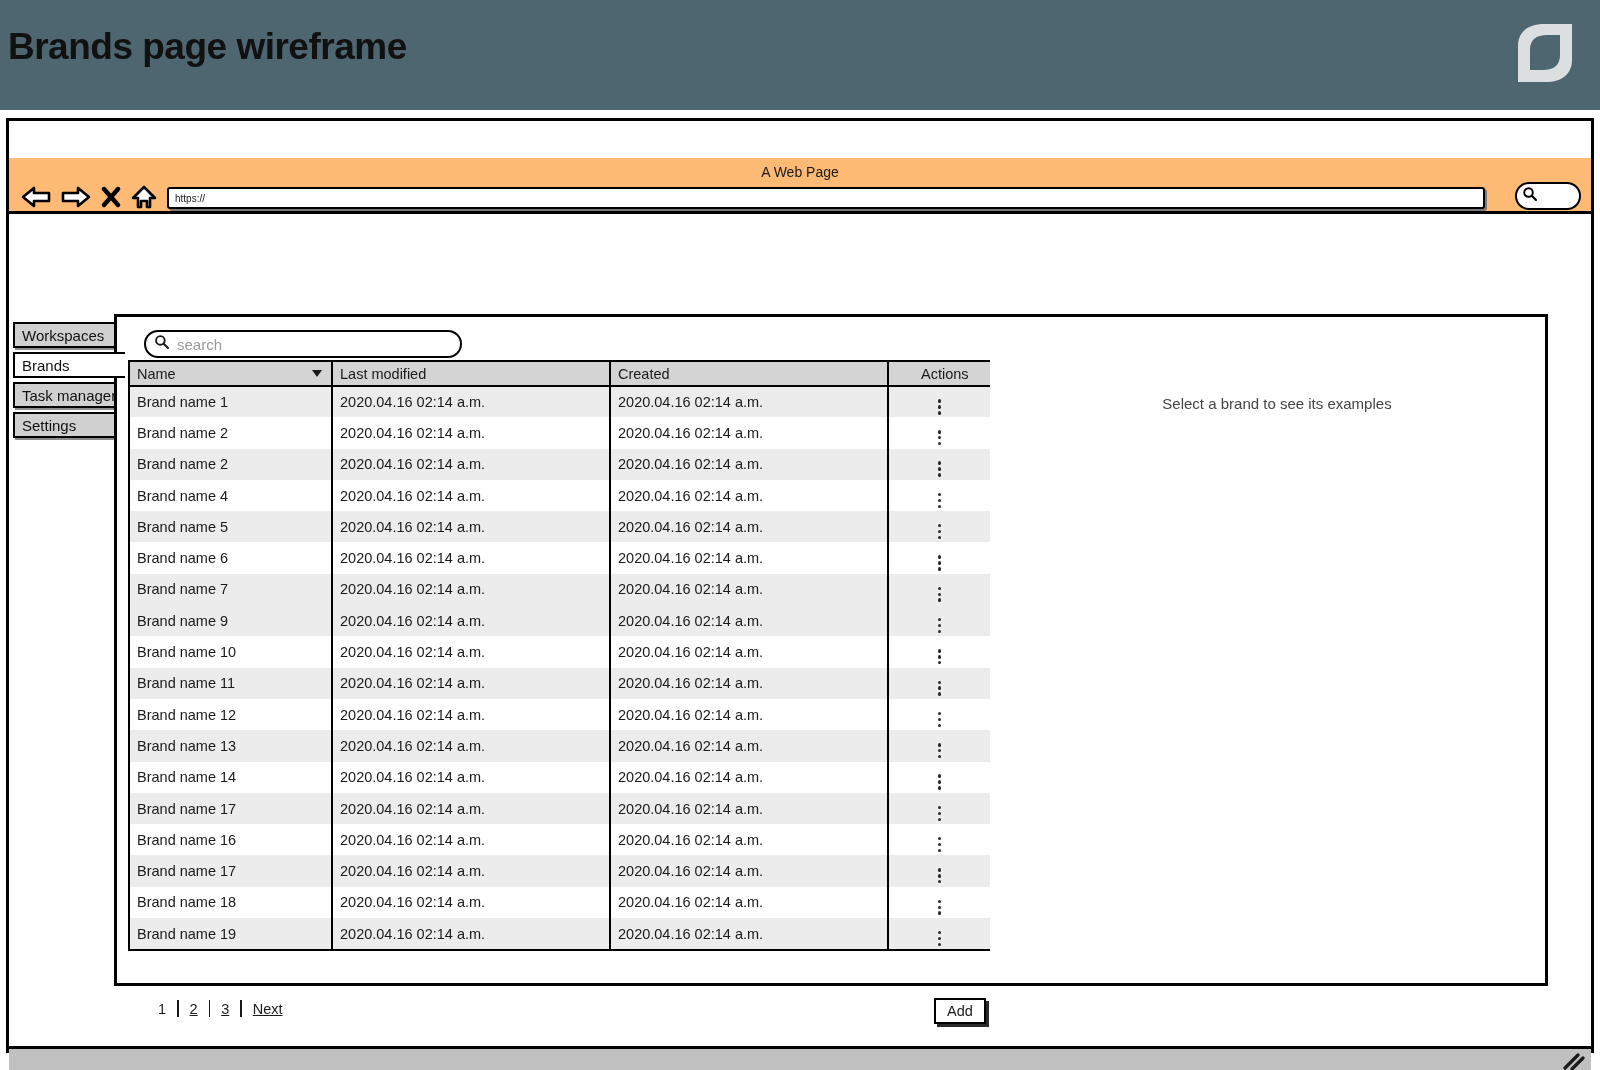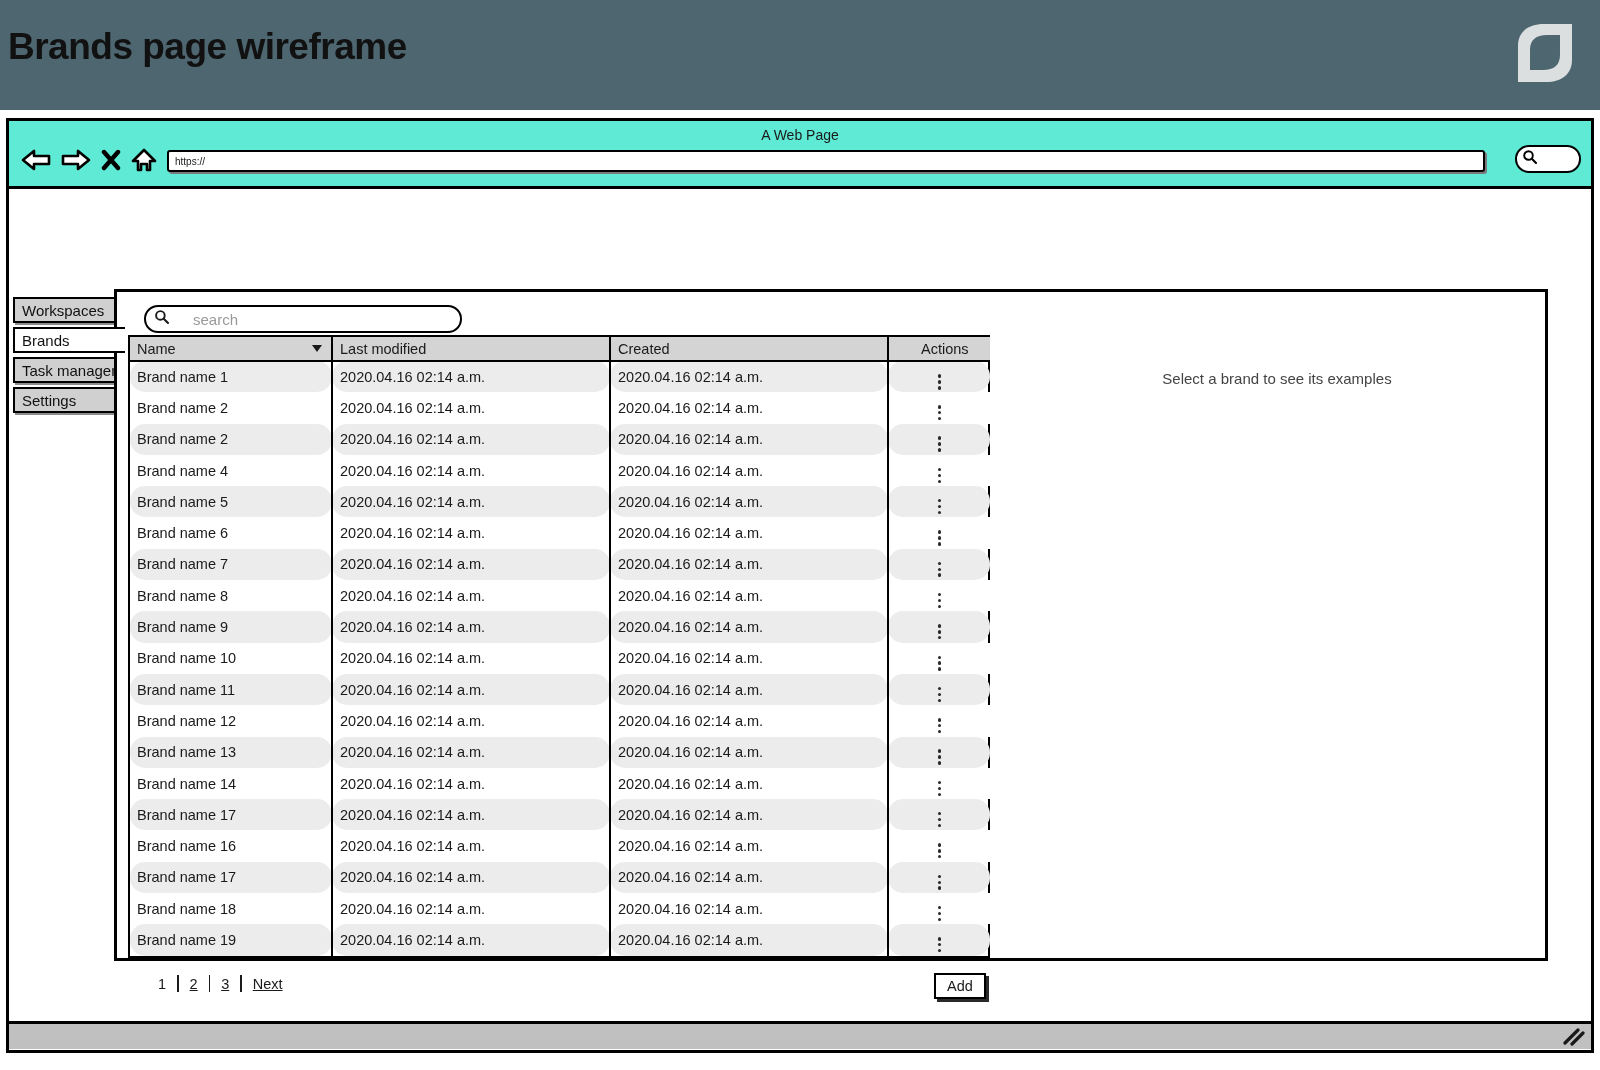--- a/index.html
+++ b/index.html
@@ -43,9 +43,10 @@
   }
   .browser-chrome {
     position: relative;
-    height: 68px;
-    background: #5eead4;
+    height: 56px;
+    background: #fdba74;
     border-bottom: 3px solid #000000;
+    margin-top: 37px;
   }
   .browser-title {
     position: absolute;

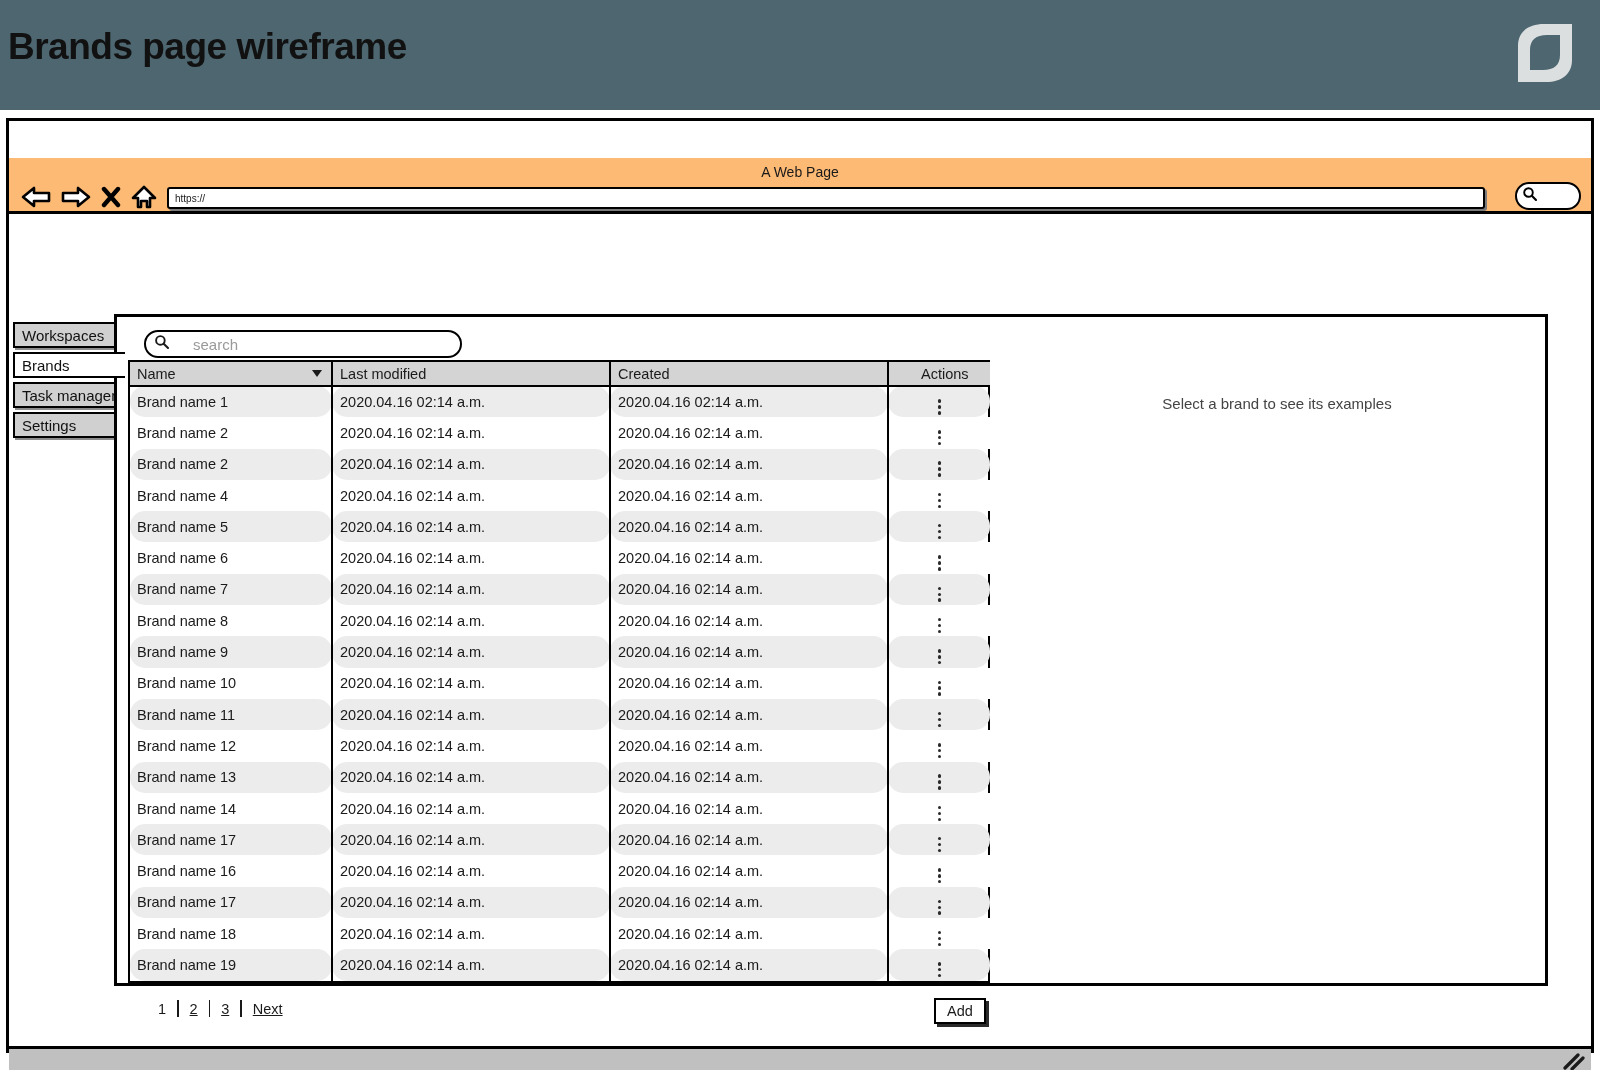--- a/index.html
+++ b/index.html
@@ -157,7 +157,7 @@
     display: flex;
     align-items: center;
     padding-left: 8px;
-    gap: 23px;
+    gap: 7px;
   }
   .search-placeholder {
     font-size: 15px;

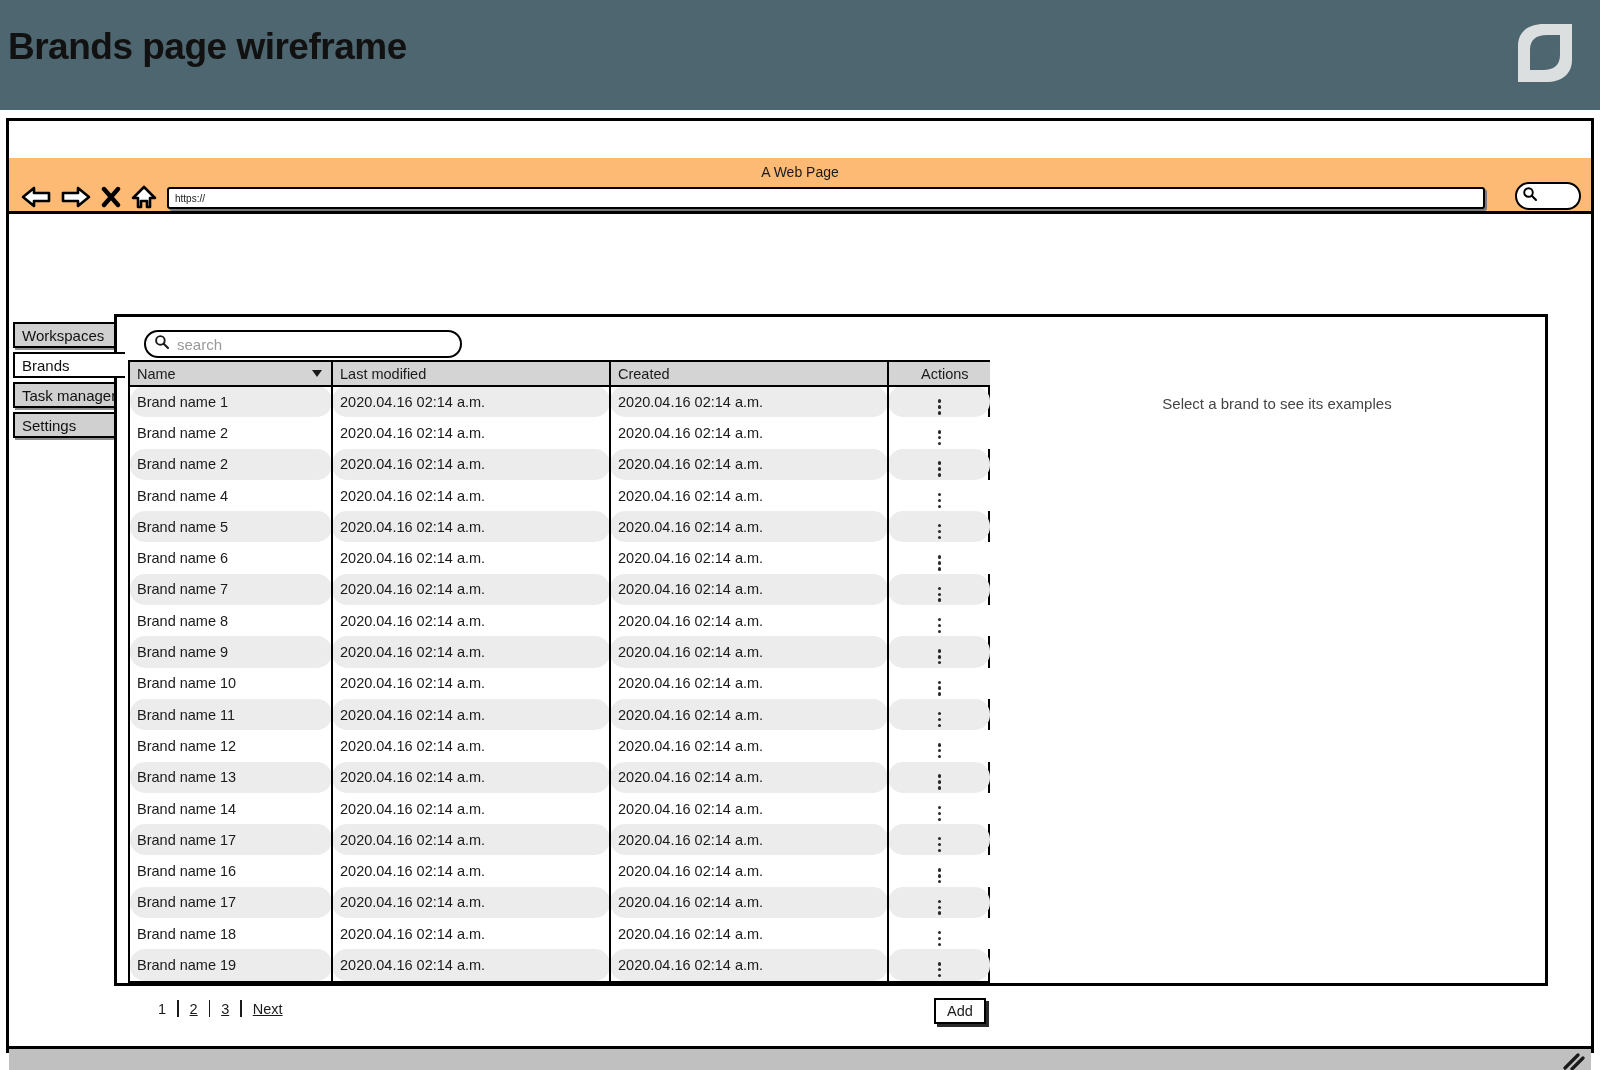--- a/index.html
+++ b/index.html
@@ -197,7 +197,7 @@
   .col-mod  { width: 278px; margin-left: 22px; }
   .col-cre  { width: 278px; }
   .col-act  { width: 102px; padding-left: 32px; }
-  tbody tr.odd td { background: #ececec; border-radius: 15px; }
+  tbody tr.odd td { background: #ececec; }
   tbody tr.even td { background: #ffffff; }
   .sort-caret {
     position: absolute;

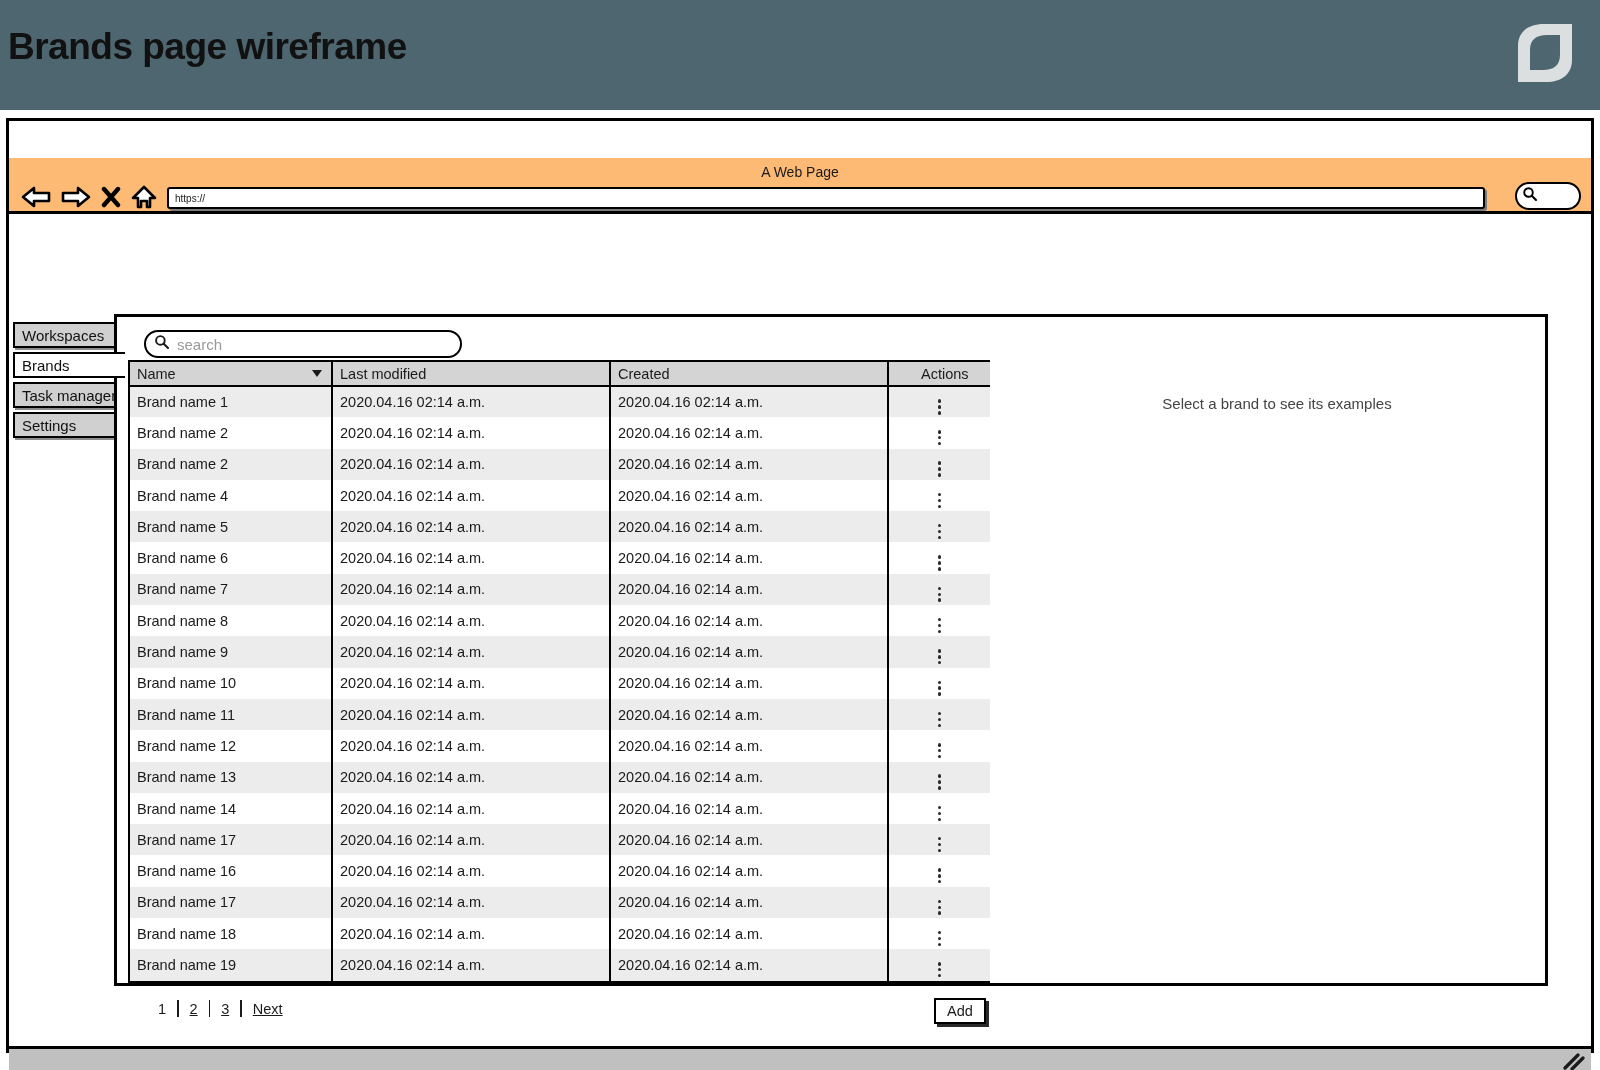--- a/index.html
+++ b/index.html
@@ -451,16 +451,6 @@
                     <i></i>
                   </span></td>
               </tr>
-              <tr class="even">
-                <td class="col-name">Brand name 8</td>
-                <td class="col-mod">2020.04.16 02:14 a.m.</td>
-                <td class="col-cre">2020.04.16 02:14 a.m.</td>
-                <td class="col-act actions-cell"><span class="dots">
-                    <i></i>
-                    <i></i>
-                    <i></i>
-                  </span></td>
-              </tr>
               <tr class="odd">
                 <td class="col-name">Brand name 9</td>
                 <td class="col-mod">2020.04.16 02:14 a.m.</td>

